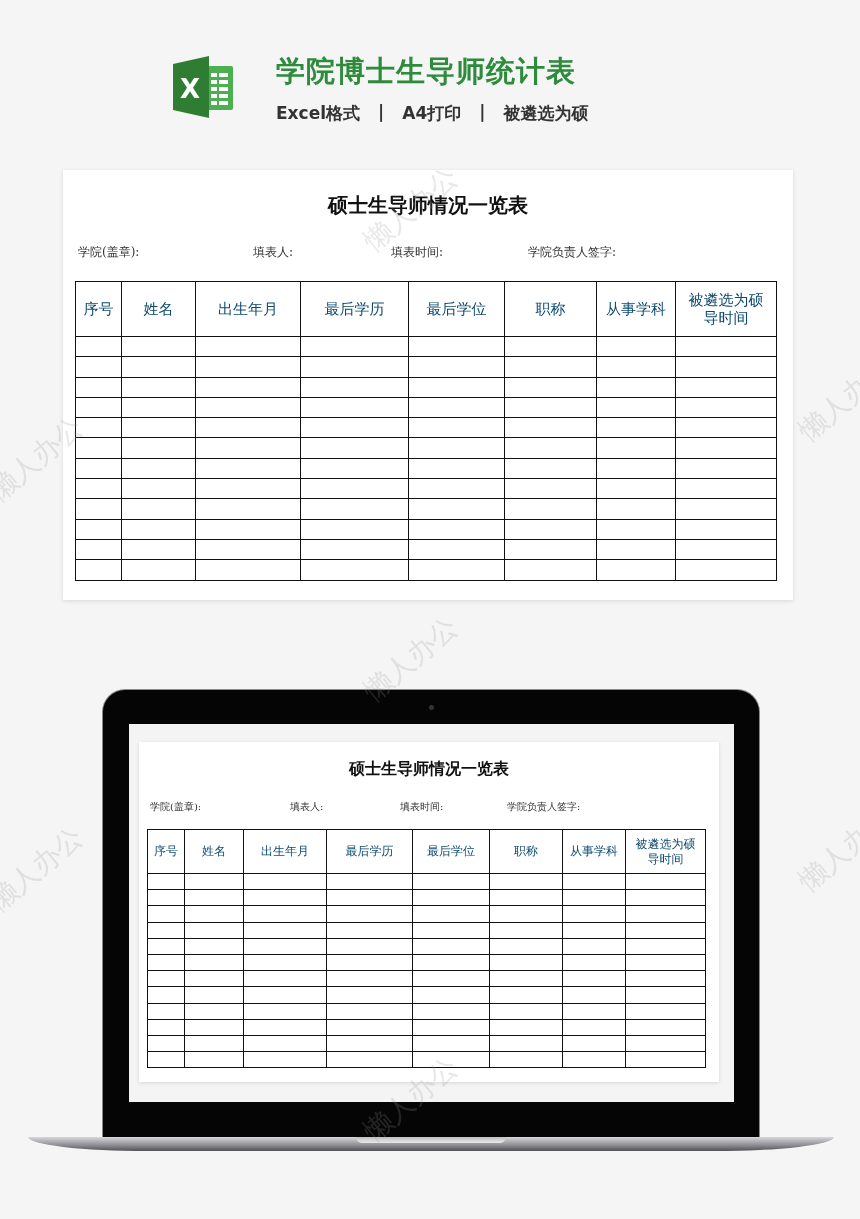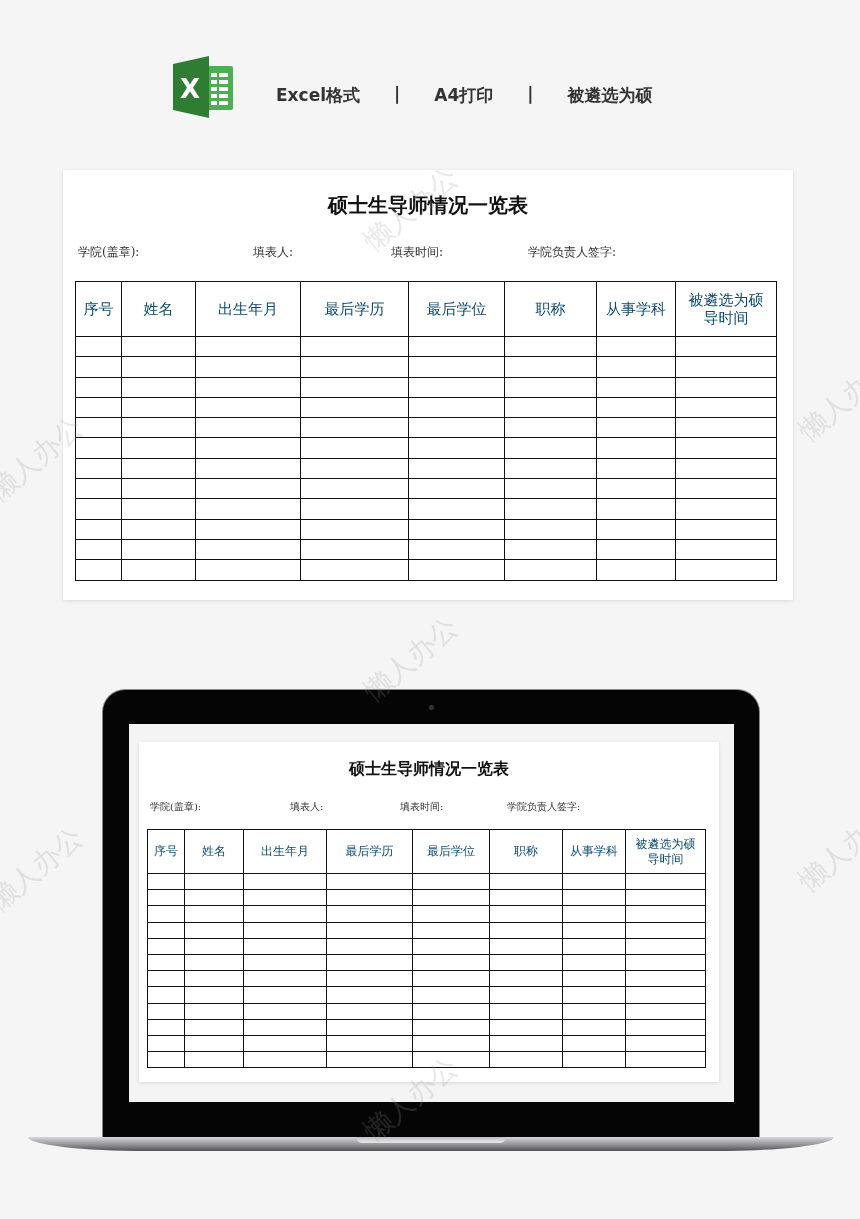--- a/index.html
+++ b/index.html
@@ -45,6 +45,7 @@
     <polygon points="2,8 38,0 38,62 2,54" fill="#2e7d32"></polygon>
     <text x="9" y="42" font-family="DejaVu Sans, sans-serif" font-weight="bold" font-size="26" fill="#fff">X</text>
   </svg>
+  <div class="main-title">学院博士生导师统计表</div>
   <div class="subline">
     <span>Excel格式</span>
     <span class="sep">|</span>

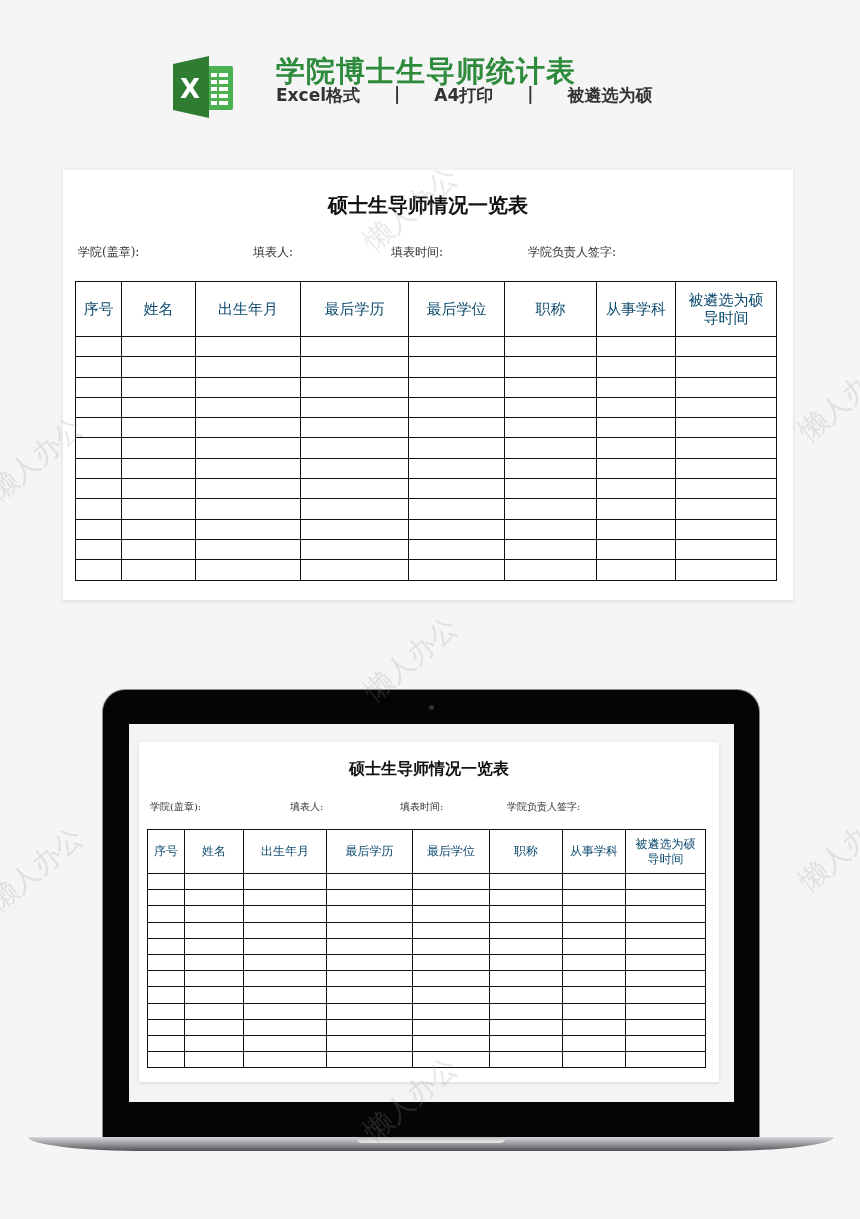--- a/index.html
+++ b/index.html
@@ -7,7 +7,7 @@
   .header{position:absolute;left:0;top:0;width:860px;height:150px;}
   .xl-icon{position:absolute;left:171px;top:56px;width:64px;height:62px;}
   .main-title{position:absolute;left:276px;top:52px;font-size:29px;font-weight:bold;color:#2e8b3c;letter-spacing:1px;white-space:nowrap;}
-  .subline{position:absolute;left:276px;top:84px;font-size:17px;font-weight:bold;color:#333;white-space:nowrap;display:flex;gap:16px;}
+  .subline{position:absolute;left:276px;top:102px;font-size:17px;font-weight:bold;color:#333;white-space:nowrap;display:flex;gap:0;}
   .subline span{display:inline-block;}
   .sep{margin:0 18px;}
   .sheet{position:absolute;background:#fff;box-shadow:0 1px 4px rgba(0,0,0,0.12);}

